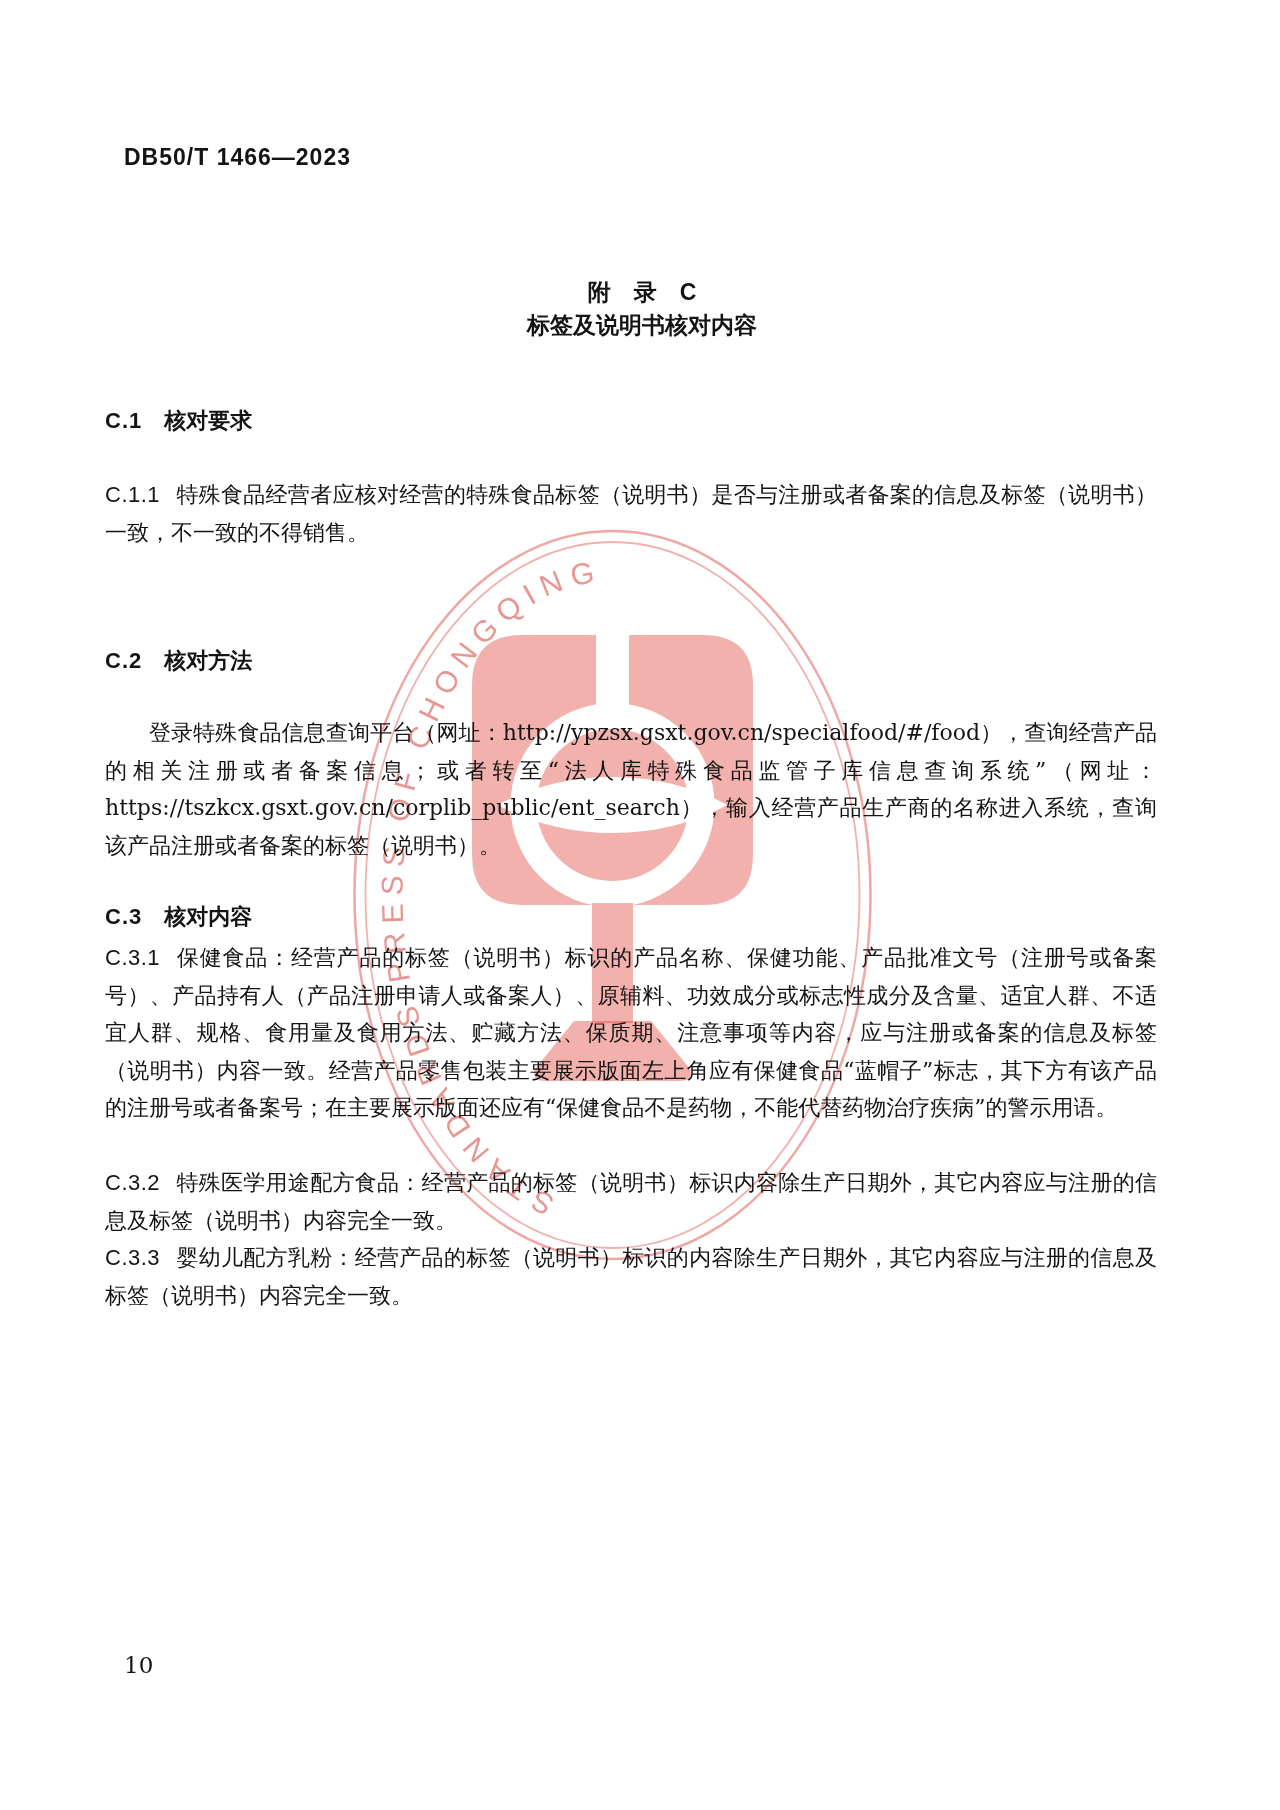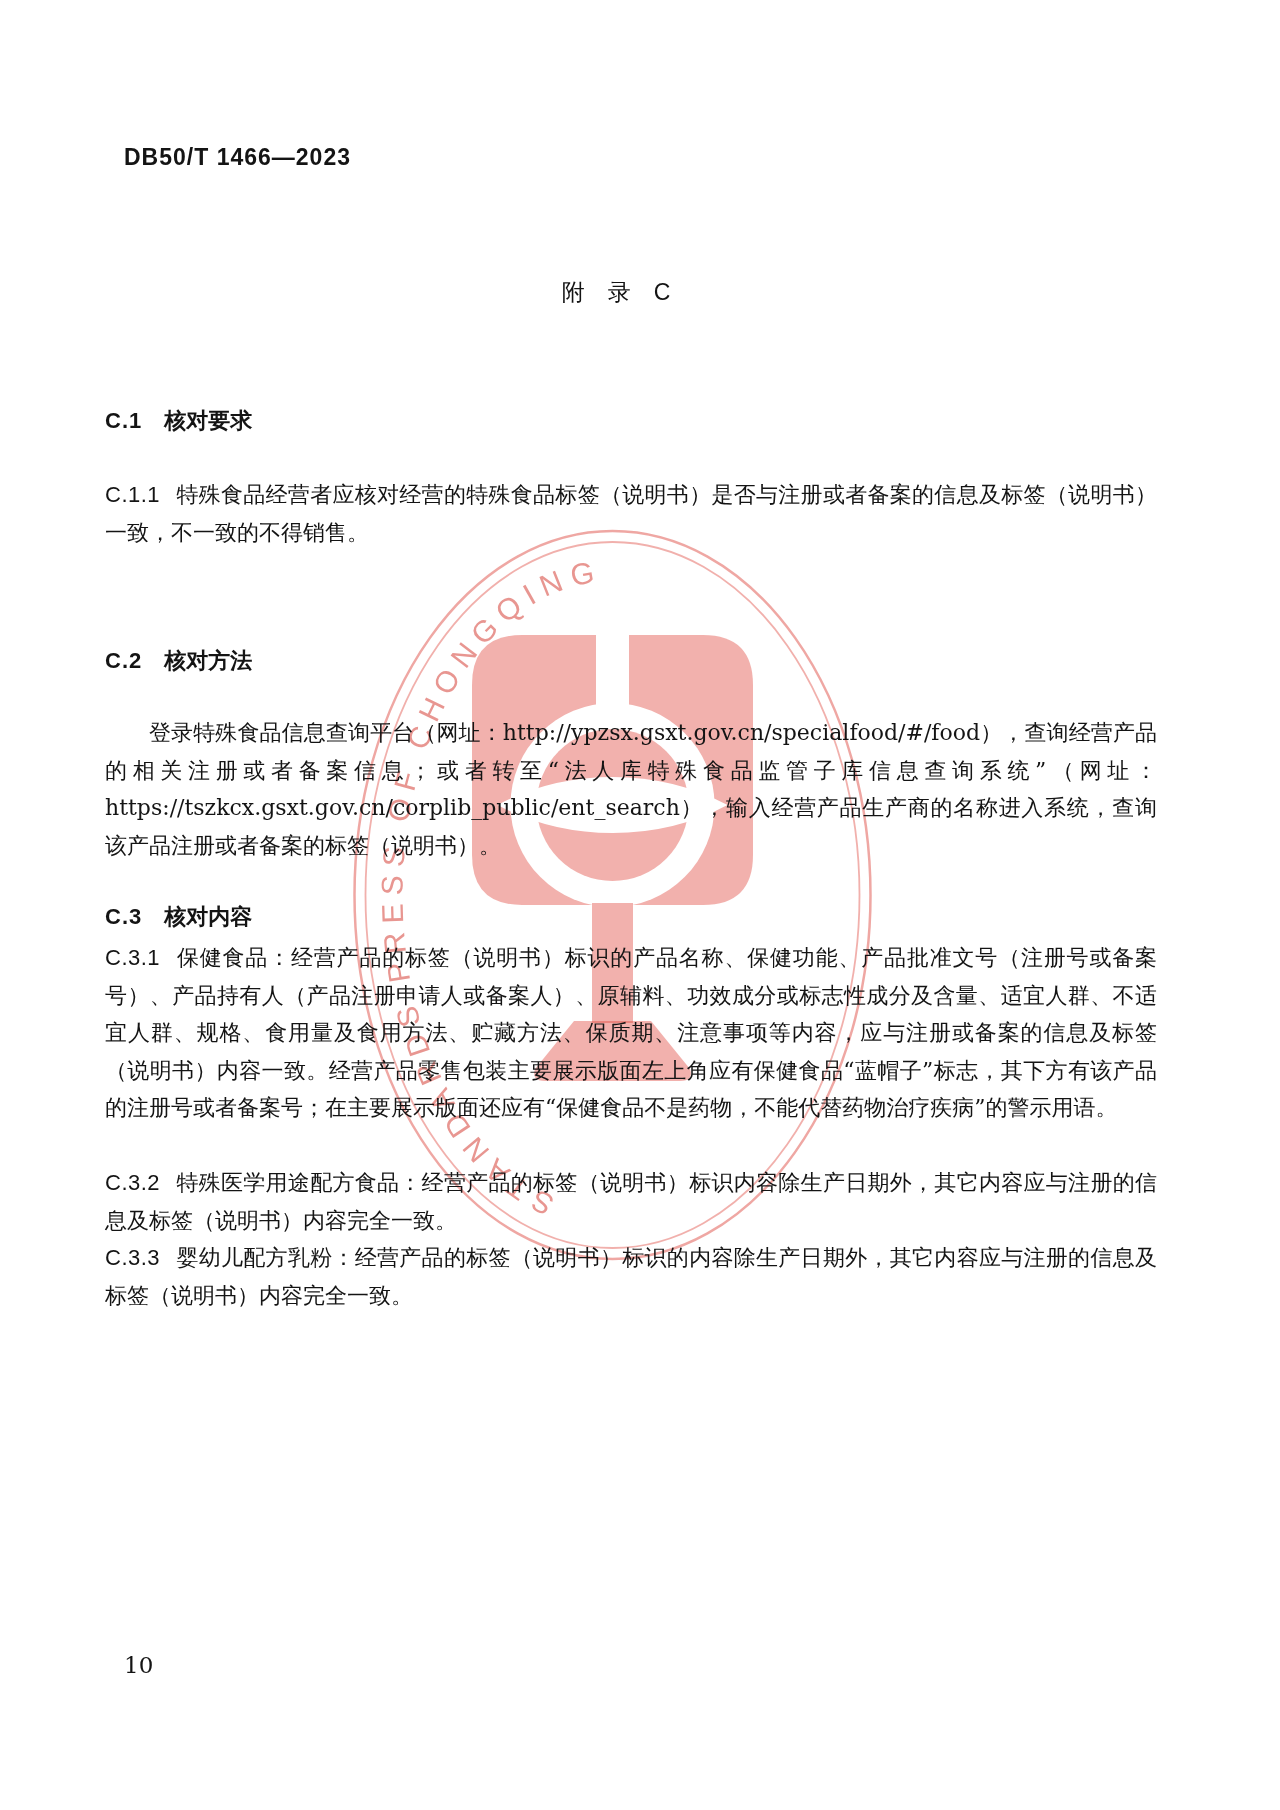--- a/index.html
+++ b/index.html
@@ -30,10 +30,10 @@
     font-size: 23px; letter-spacing: 1px; font-weight: 700; text-align: right;
   }
   .titles {
-    left: 90px; top: 276px; width: 1052px;
+    left: 116px; top: 276px; width: 1052px;
     text-align: center;
     font-family: "Liberation Sans", sans-serif;
-    font-weight: 400;
+    font-weight: 700;
     font-size: 23px; line-height: 33px;
   }
   .section-heading {

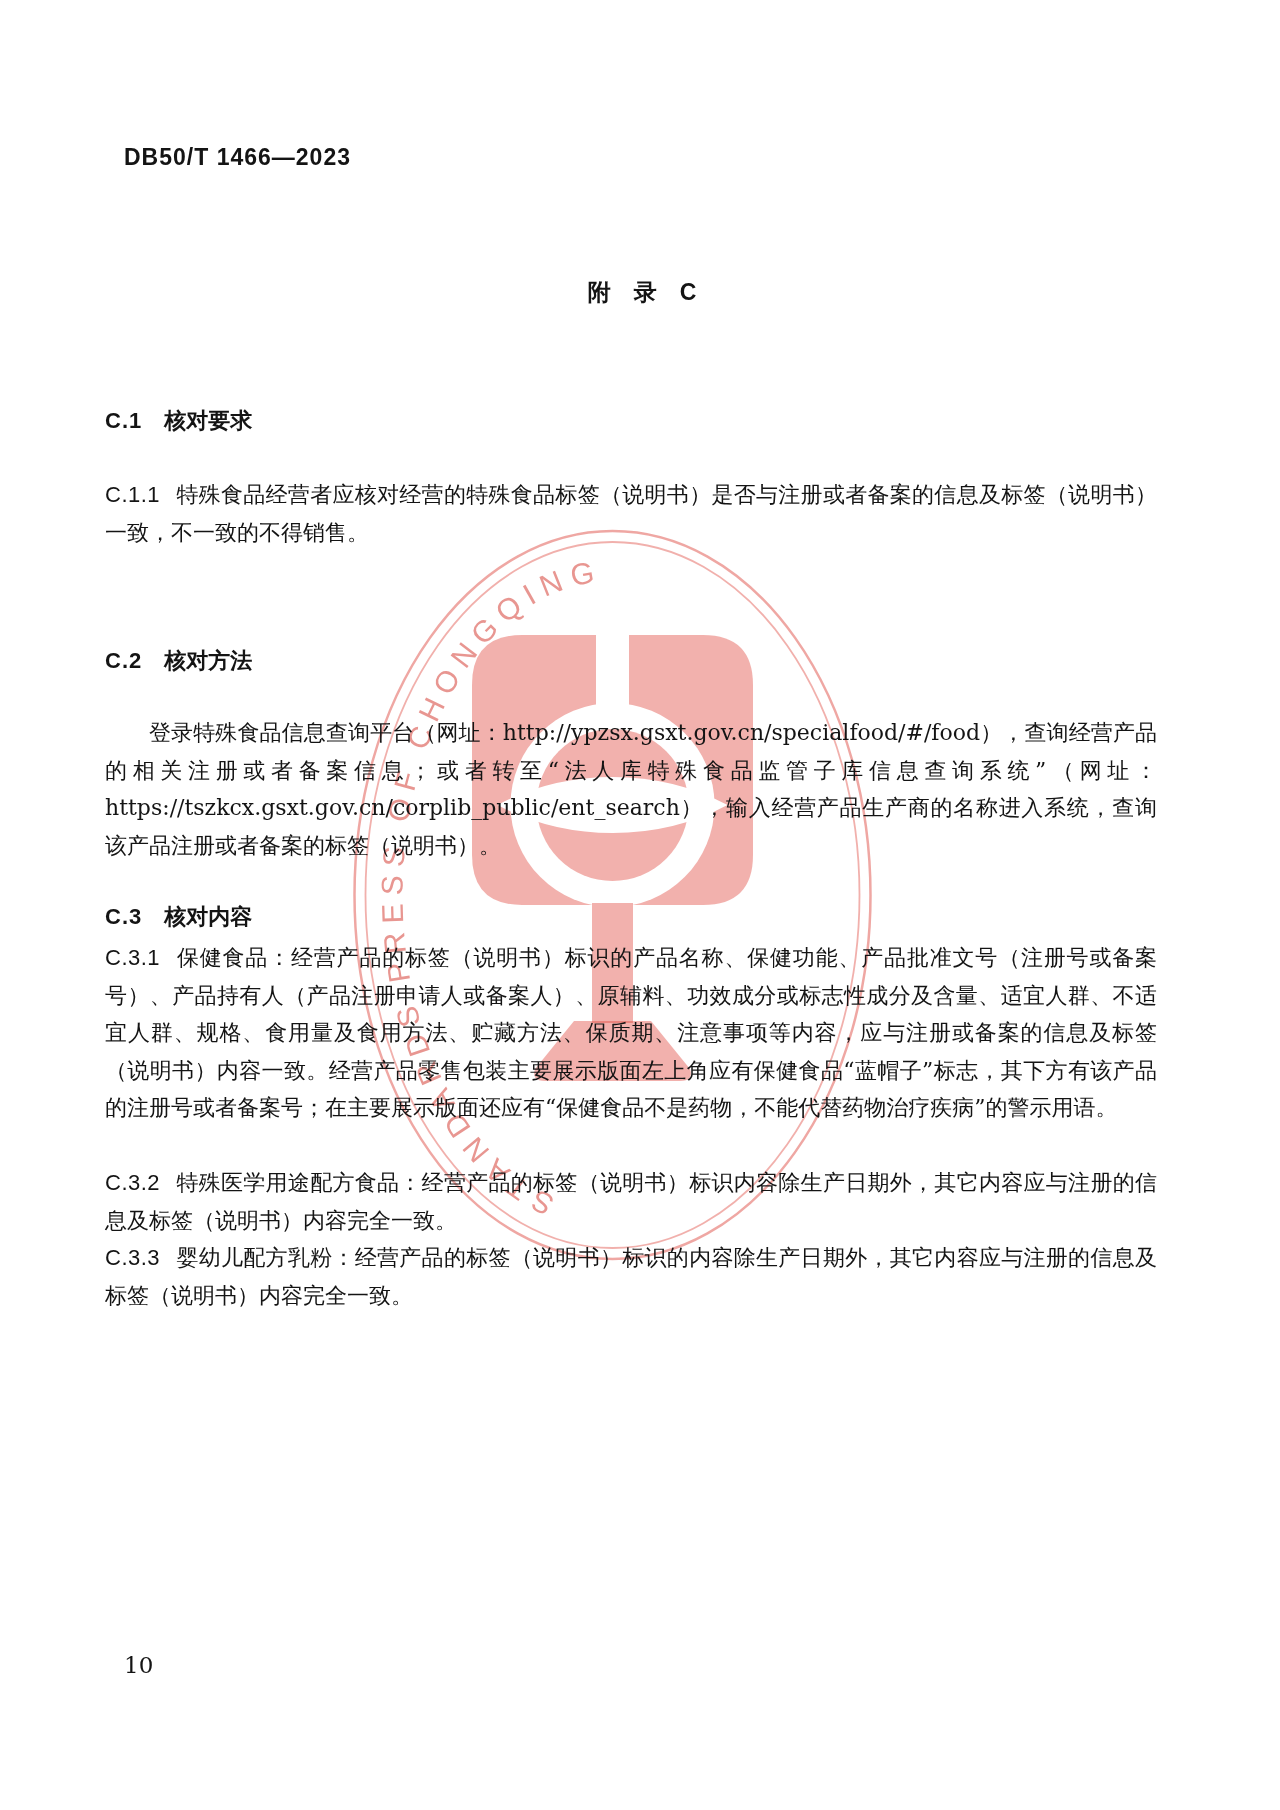--- a/index.html
+++ b/index.html
@@ -110,6 +110,7 @@
 
   <div class="layer titles">
     <div>附　录　C</div>
+    <div>标签及说明书核对内容</div>
   </div>
 
   <div class="layer section-heading h-c1">

